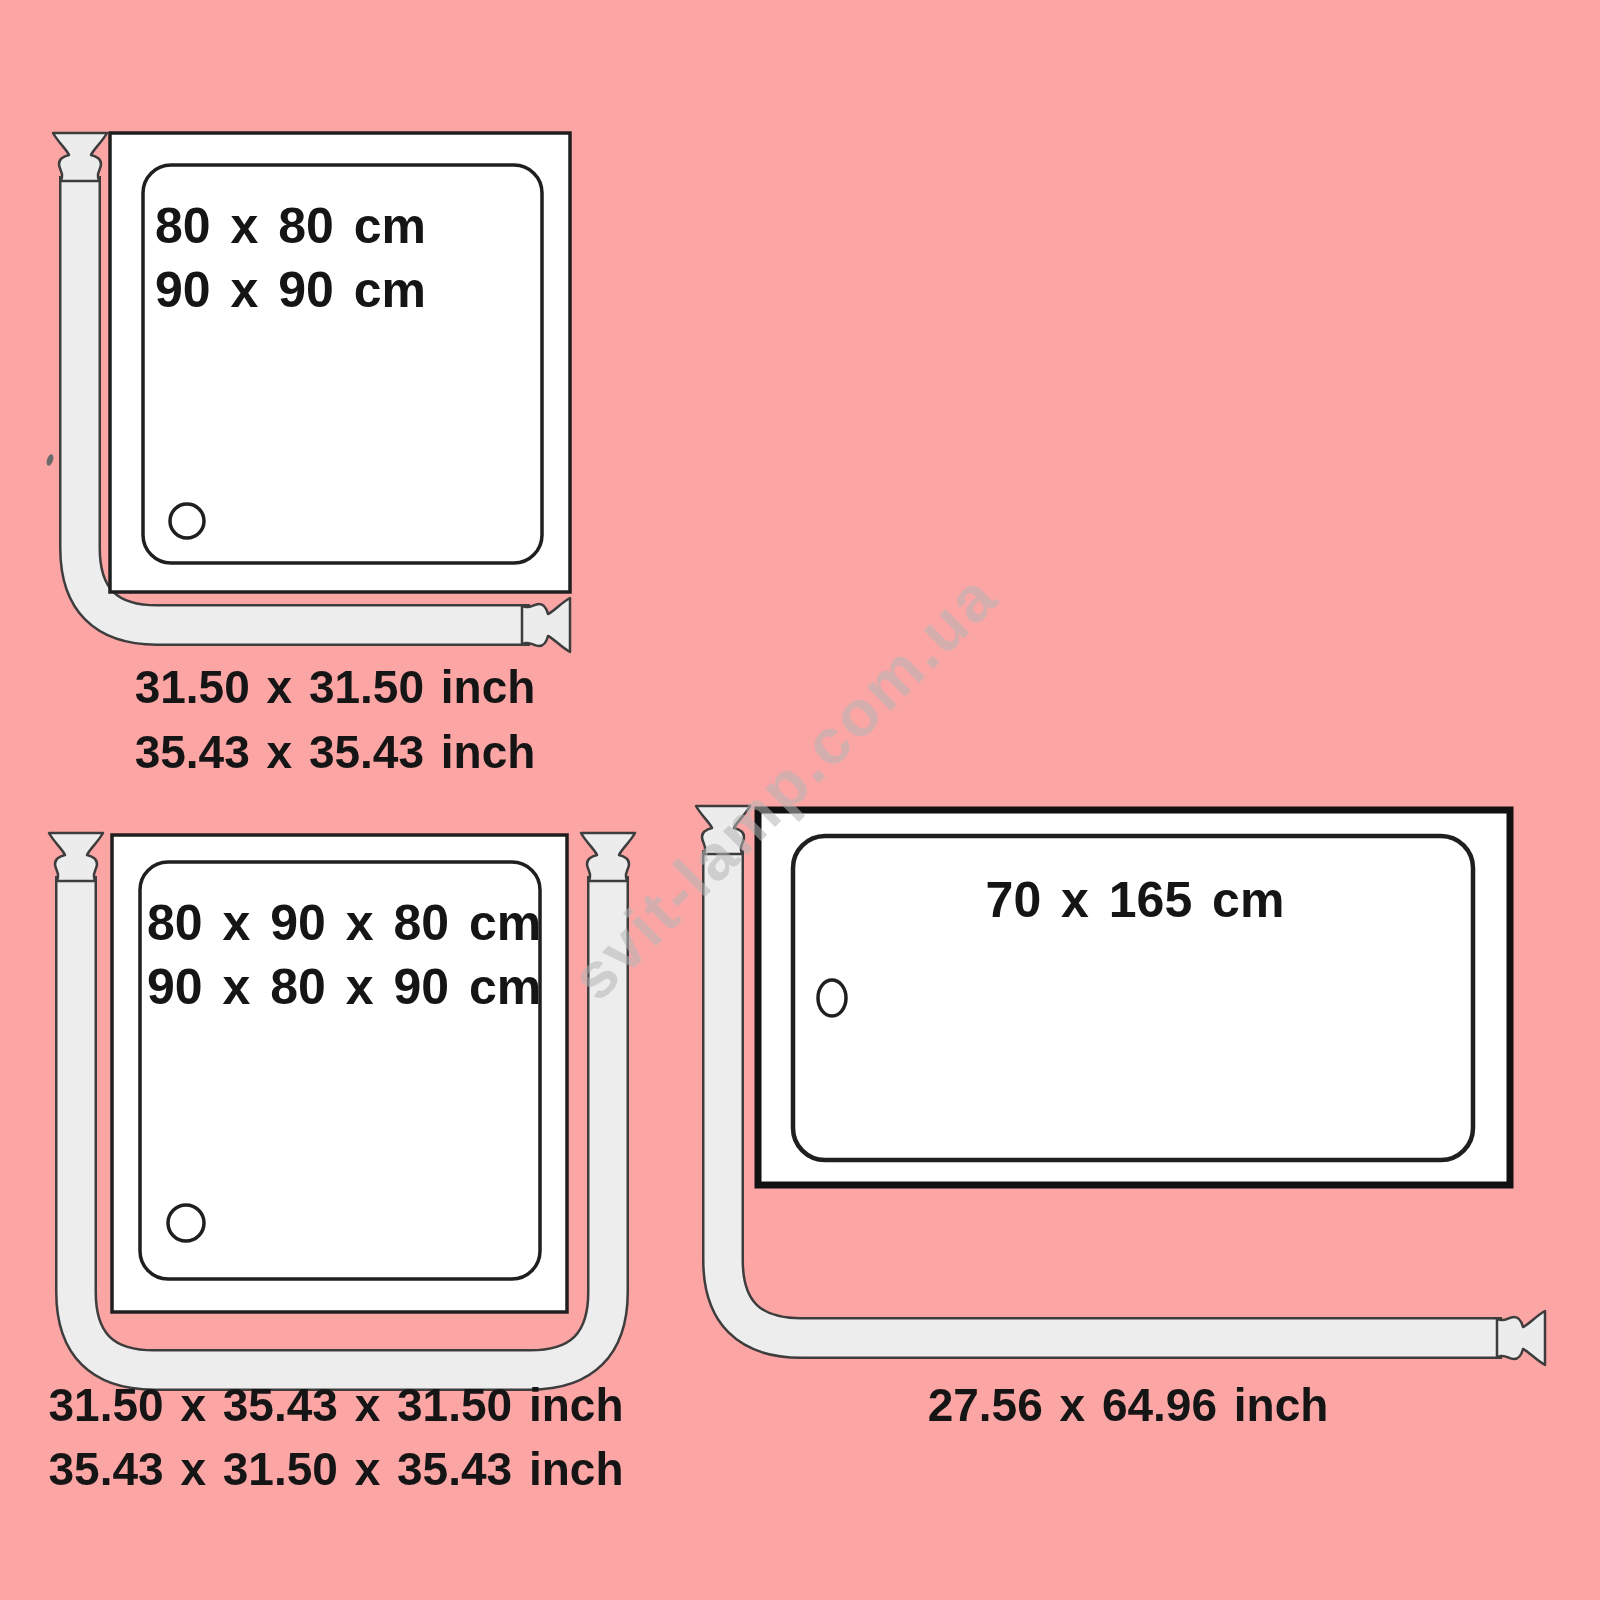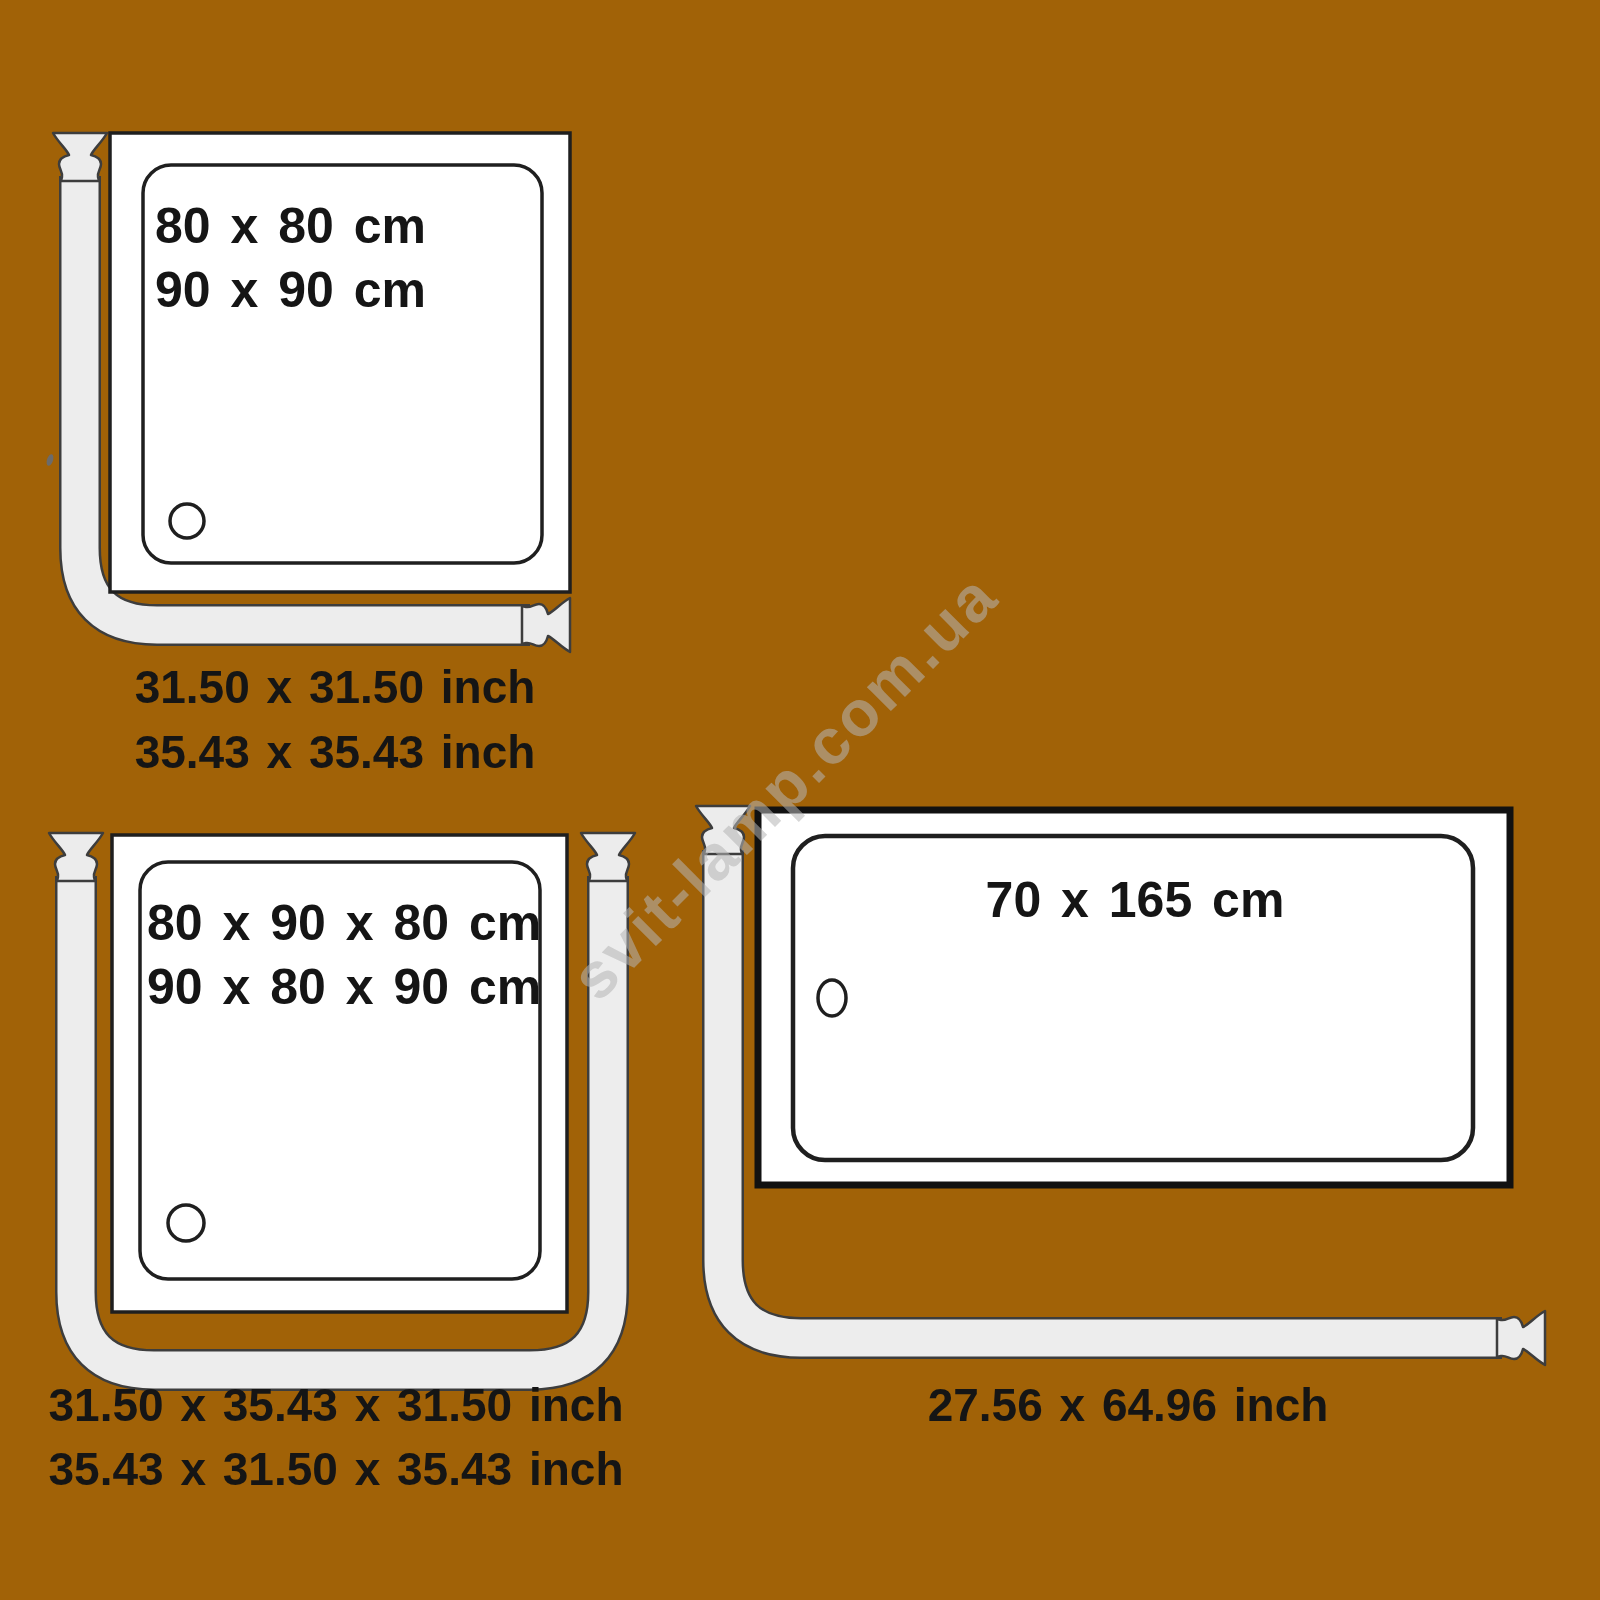--- a/index.html
+++ b/index.html
@@ -3,7 +3,7 @@
 <meta charset="utf-8">
 <style>
   html,body{margin:0;padding:0;background:#ffffff;}
-  .canvas{position:relative;width:1600px;height:1600px;background:#a16207;overflow:hidden;}
+  .canvas{position:relative;width:1600px;height:1600px;background:#fca5a5;overflow:hidden;}
   svg{position:absolute;left:0;top:0;}
   text{font-family:"Liberation Sans","DejaVu Sans",sans-serif;fill:#151515;}
   .dim-text{font-size:50px;font-weight:700;word-spacing:6px;}

